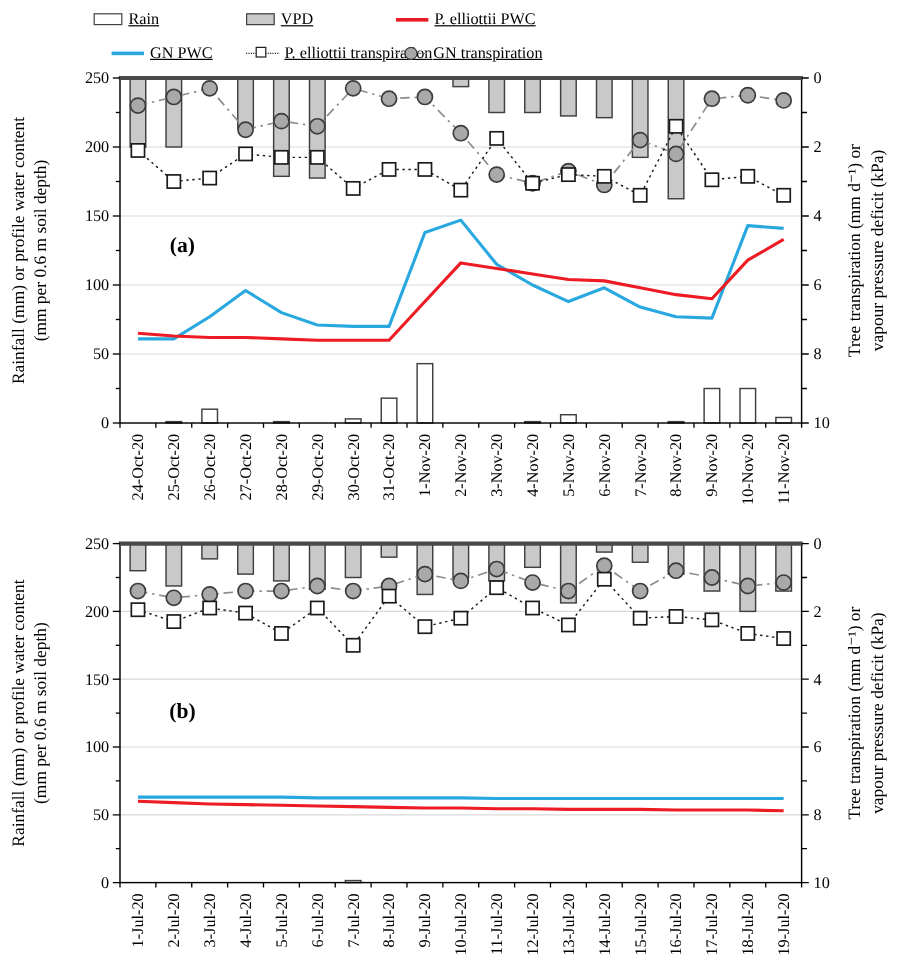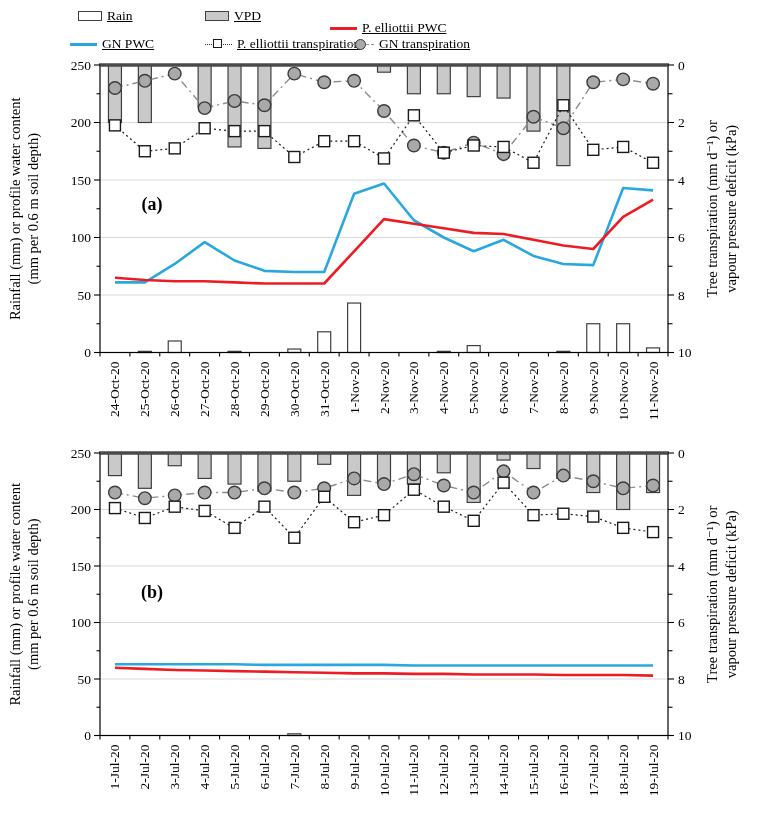--- a/index.html
+++ b/index.html
@@ -346,7 +346,7 @@
     <span class="sw-bar" style="background:#c9c9c9;"></span>
     <span>VPD</span>
   </div>
-  <div class="legend-item" style="left:330px;top:20px;">
+  <div class="legend-item" style="left:330px;top:8px;">
     <span class="sw-line" style="background:#ed1c24;"></span>
     <span>P. elliottii PWC</span>
   </div>

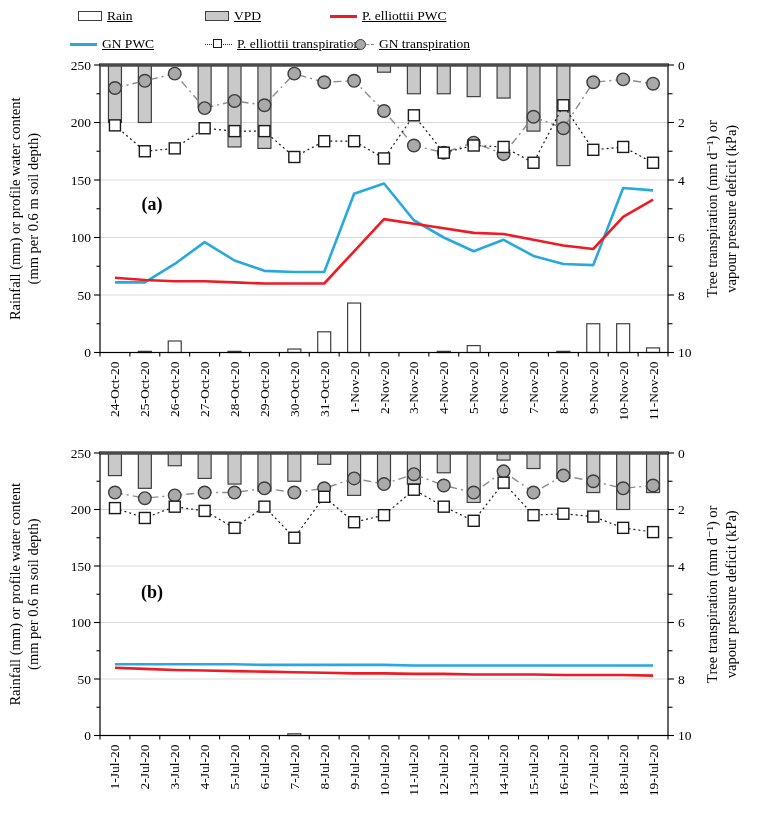--- a/index.html
+++ b/index.html
@@ -350,7 +350,7 @@
     <span class="sw-line" style="background:#ed1c24;"></span>
     <span>P. elliottii PWC</span>
   </div>
-  <div class="legend-item" style="left:70px;top:36px;">
+  <div class="legend-item" style="left:93px;top:36px;">
     <span class="sw-line" style="background:#29a8e0;"></span>
     <span>GN PWC</span>
   </div>

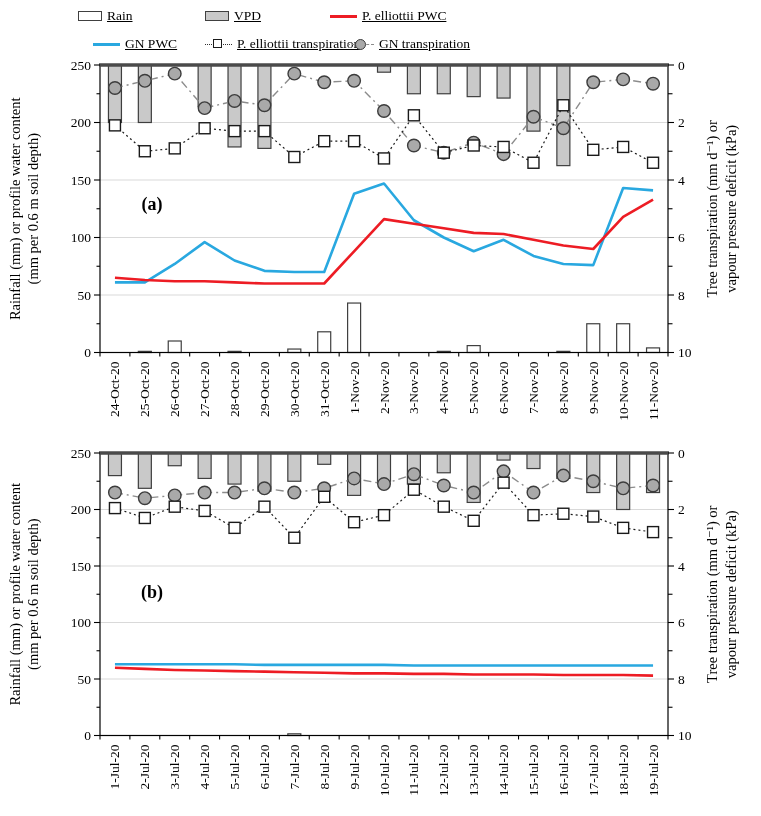--- a/index.html
+++ b/index.html
@@ -360,7 +360,7 @@
       </span>
     <span>P. elliottii transpiration</span>
   </div>
-  <div class="legend-item" style="left:347px;top:36px;">
+  <div class="legend-item" style="left:329px;top:36px;">
     <span class="sw-dash">
         <span class="ci"></span>
       </span>

